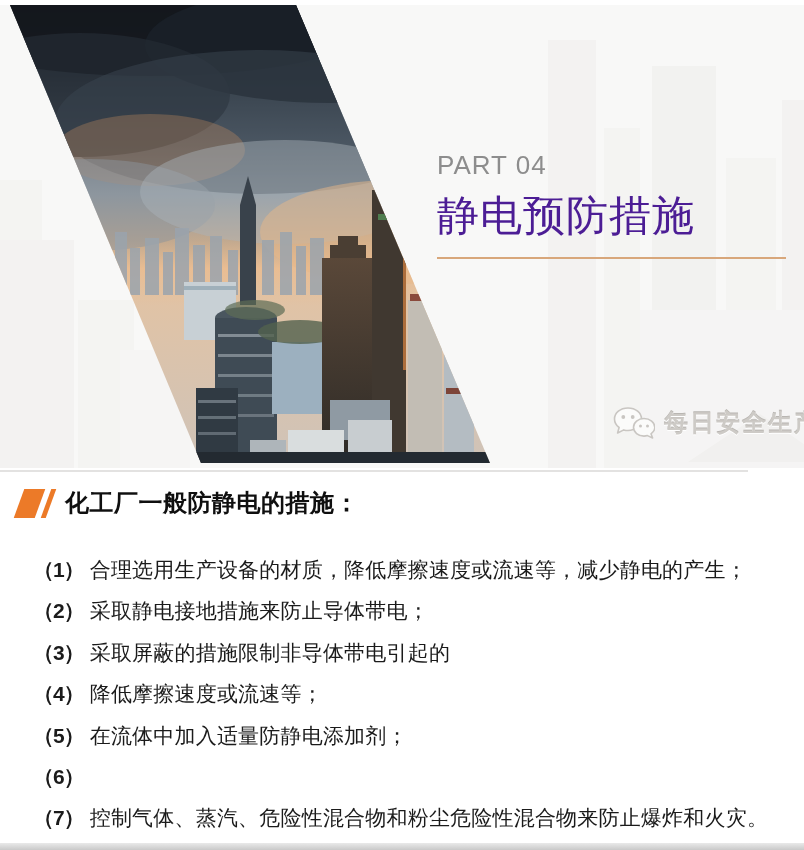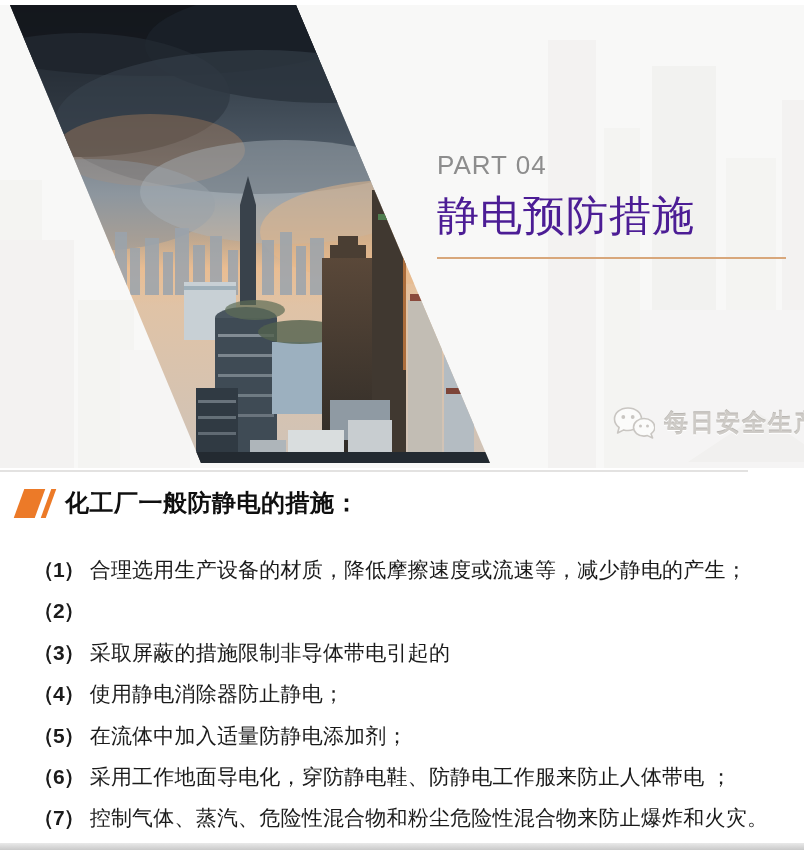--- a/index.html
+++ b/index.html
@@ -196,6 +196,7 @@
 
   <li class="measure">
     <span class="m-num">（2）</span>
+    <span class="m-text">采取静电接地措施来防止导体带电；</span>
   </li>
 
   <li class="measure">

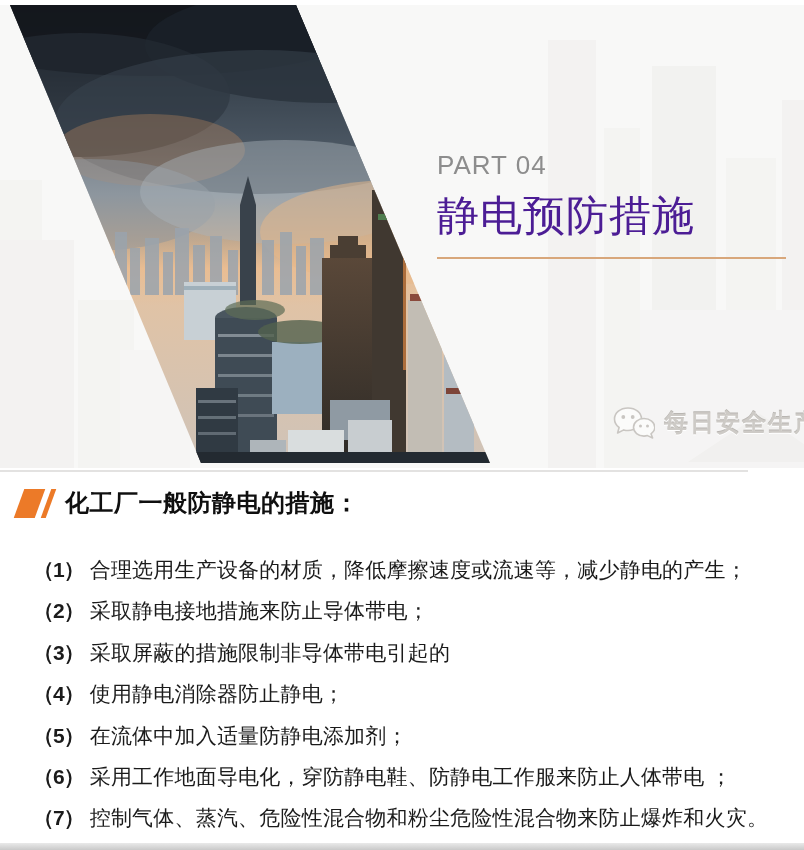--- a/index.html
+++ b/index.html
@@ -206,7 +206,7 @@
 
   <li class="measure">
     <span class="m-num">（4）</span>
-    <span class="m-text">使用静电消除器防止静电；</span>
+    <span class="m-text">降低摩擦速度或流速等；</span>
   </li>
 
   <li class="measure">

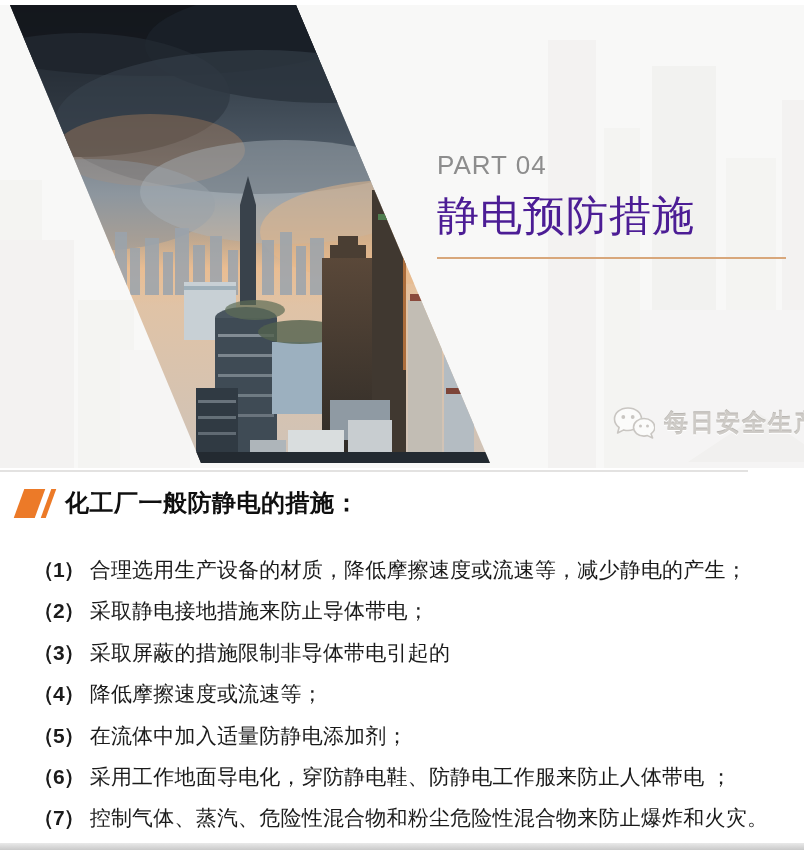--- a/index.html
+++ b/index.html
@@ -216,7 +216,6 @@
 
   <li class="measure">
     <span class="m-num">（6）</span>
-    <span class="m-text">采用工作地面导电化，穿防静电鞋、防静电工作服来防止人体带电 ；</span>
   </li>
 
   <li class="measure">

